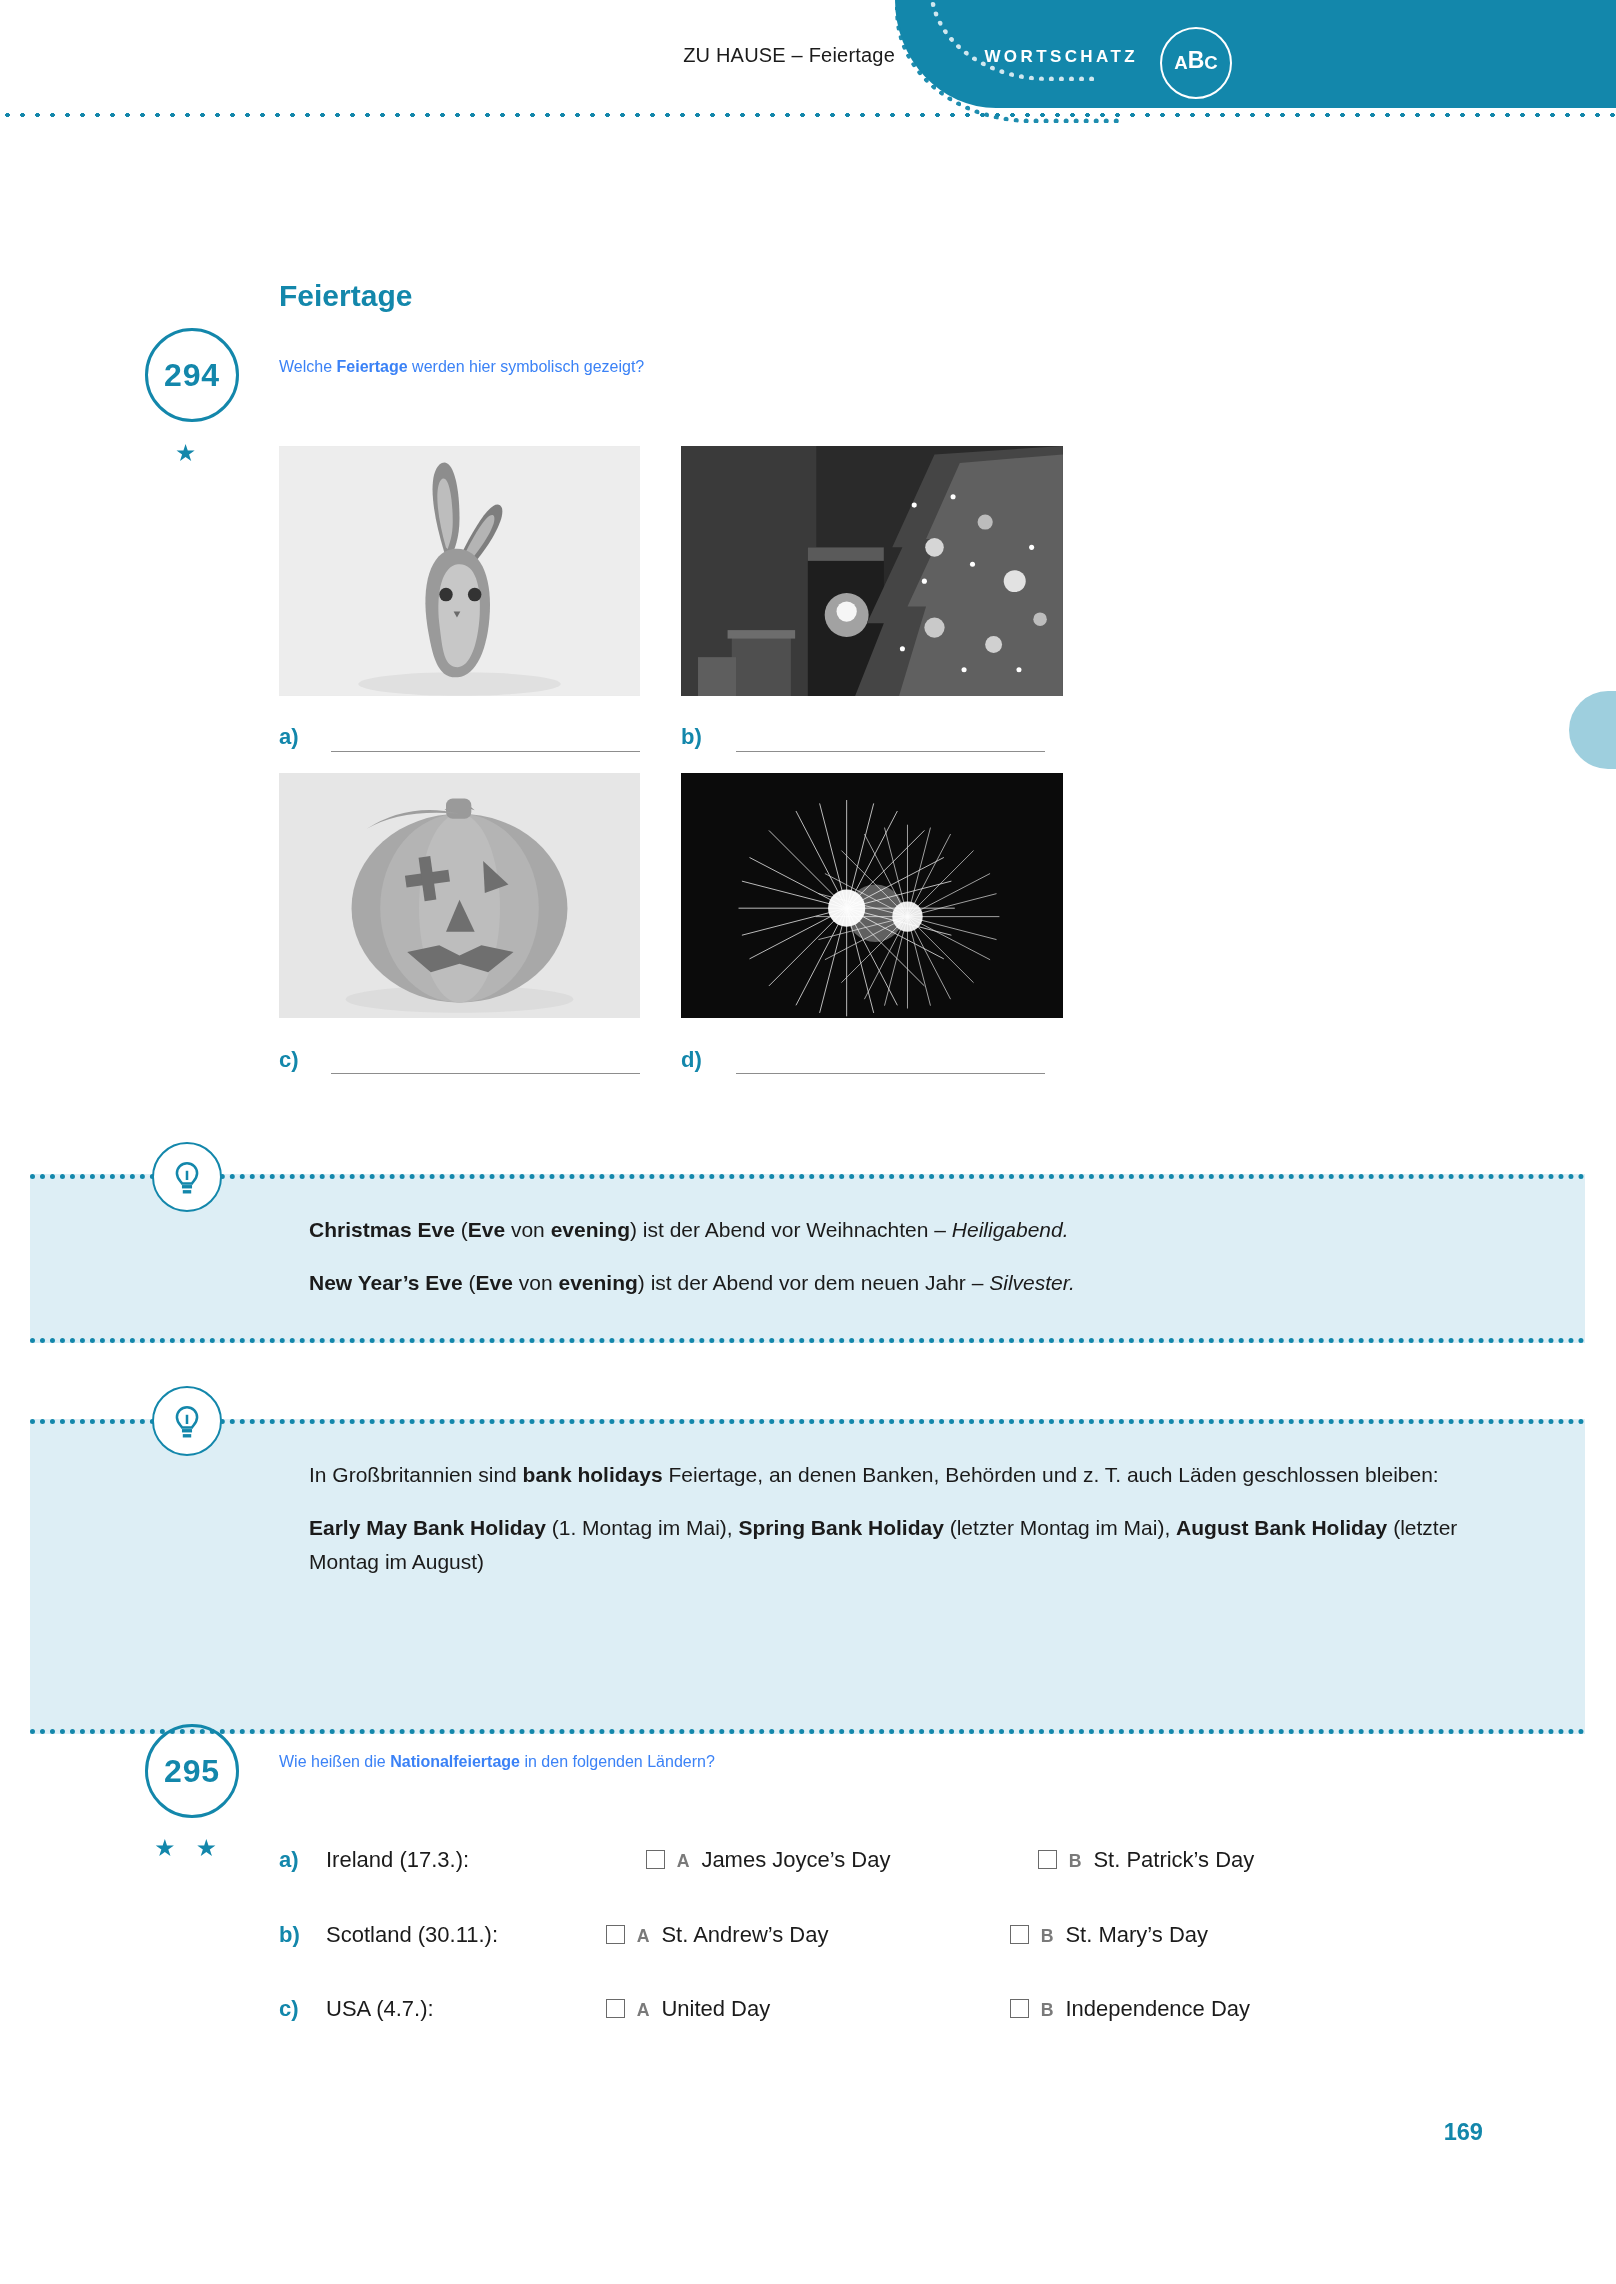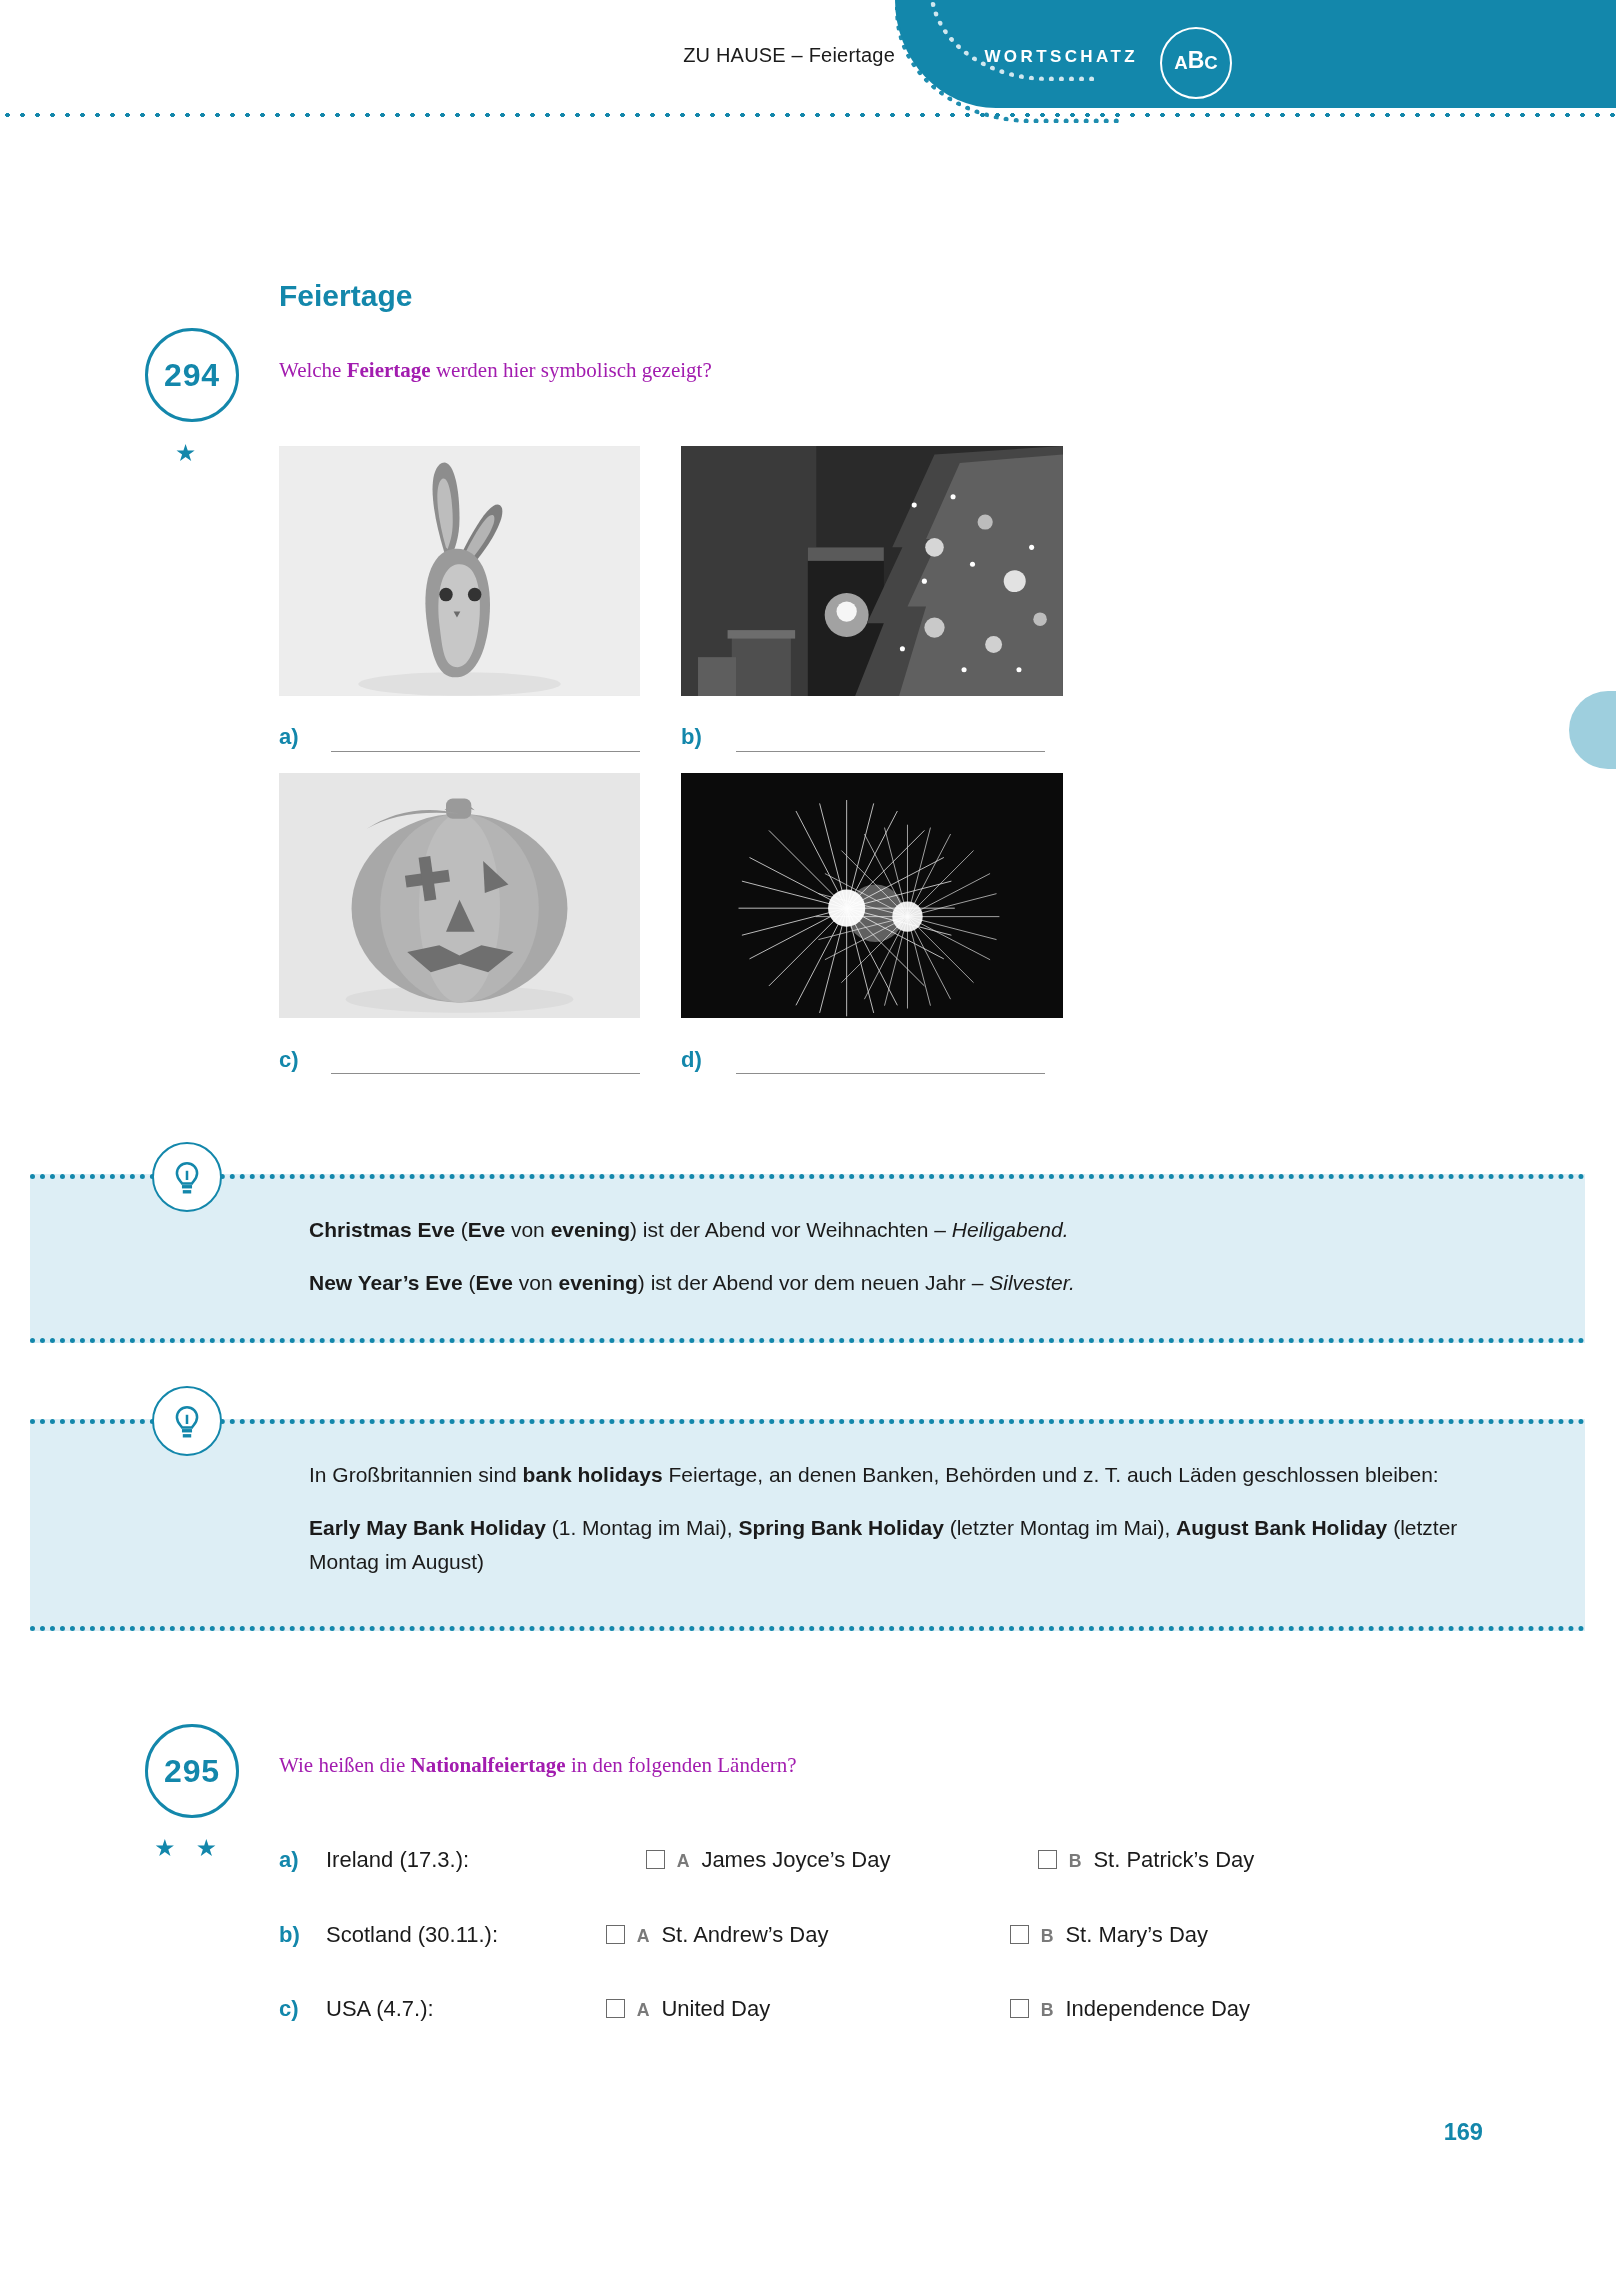--- a/index.html
+++ b/index.html
@@ -160,10 +160,9 @@
 
   .prompt {
     position: absolute;
-    font-size: 21px;
-    color: #a21caf;
+    font-size: 16px;
+    color: #3b82f6;
     line-height: 1.5;
-    font-family: Liberation Serif, serif;
   }
   .prompt b { font-weight: bold; }
 

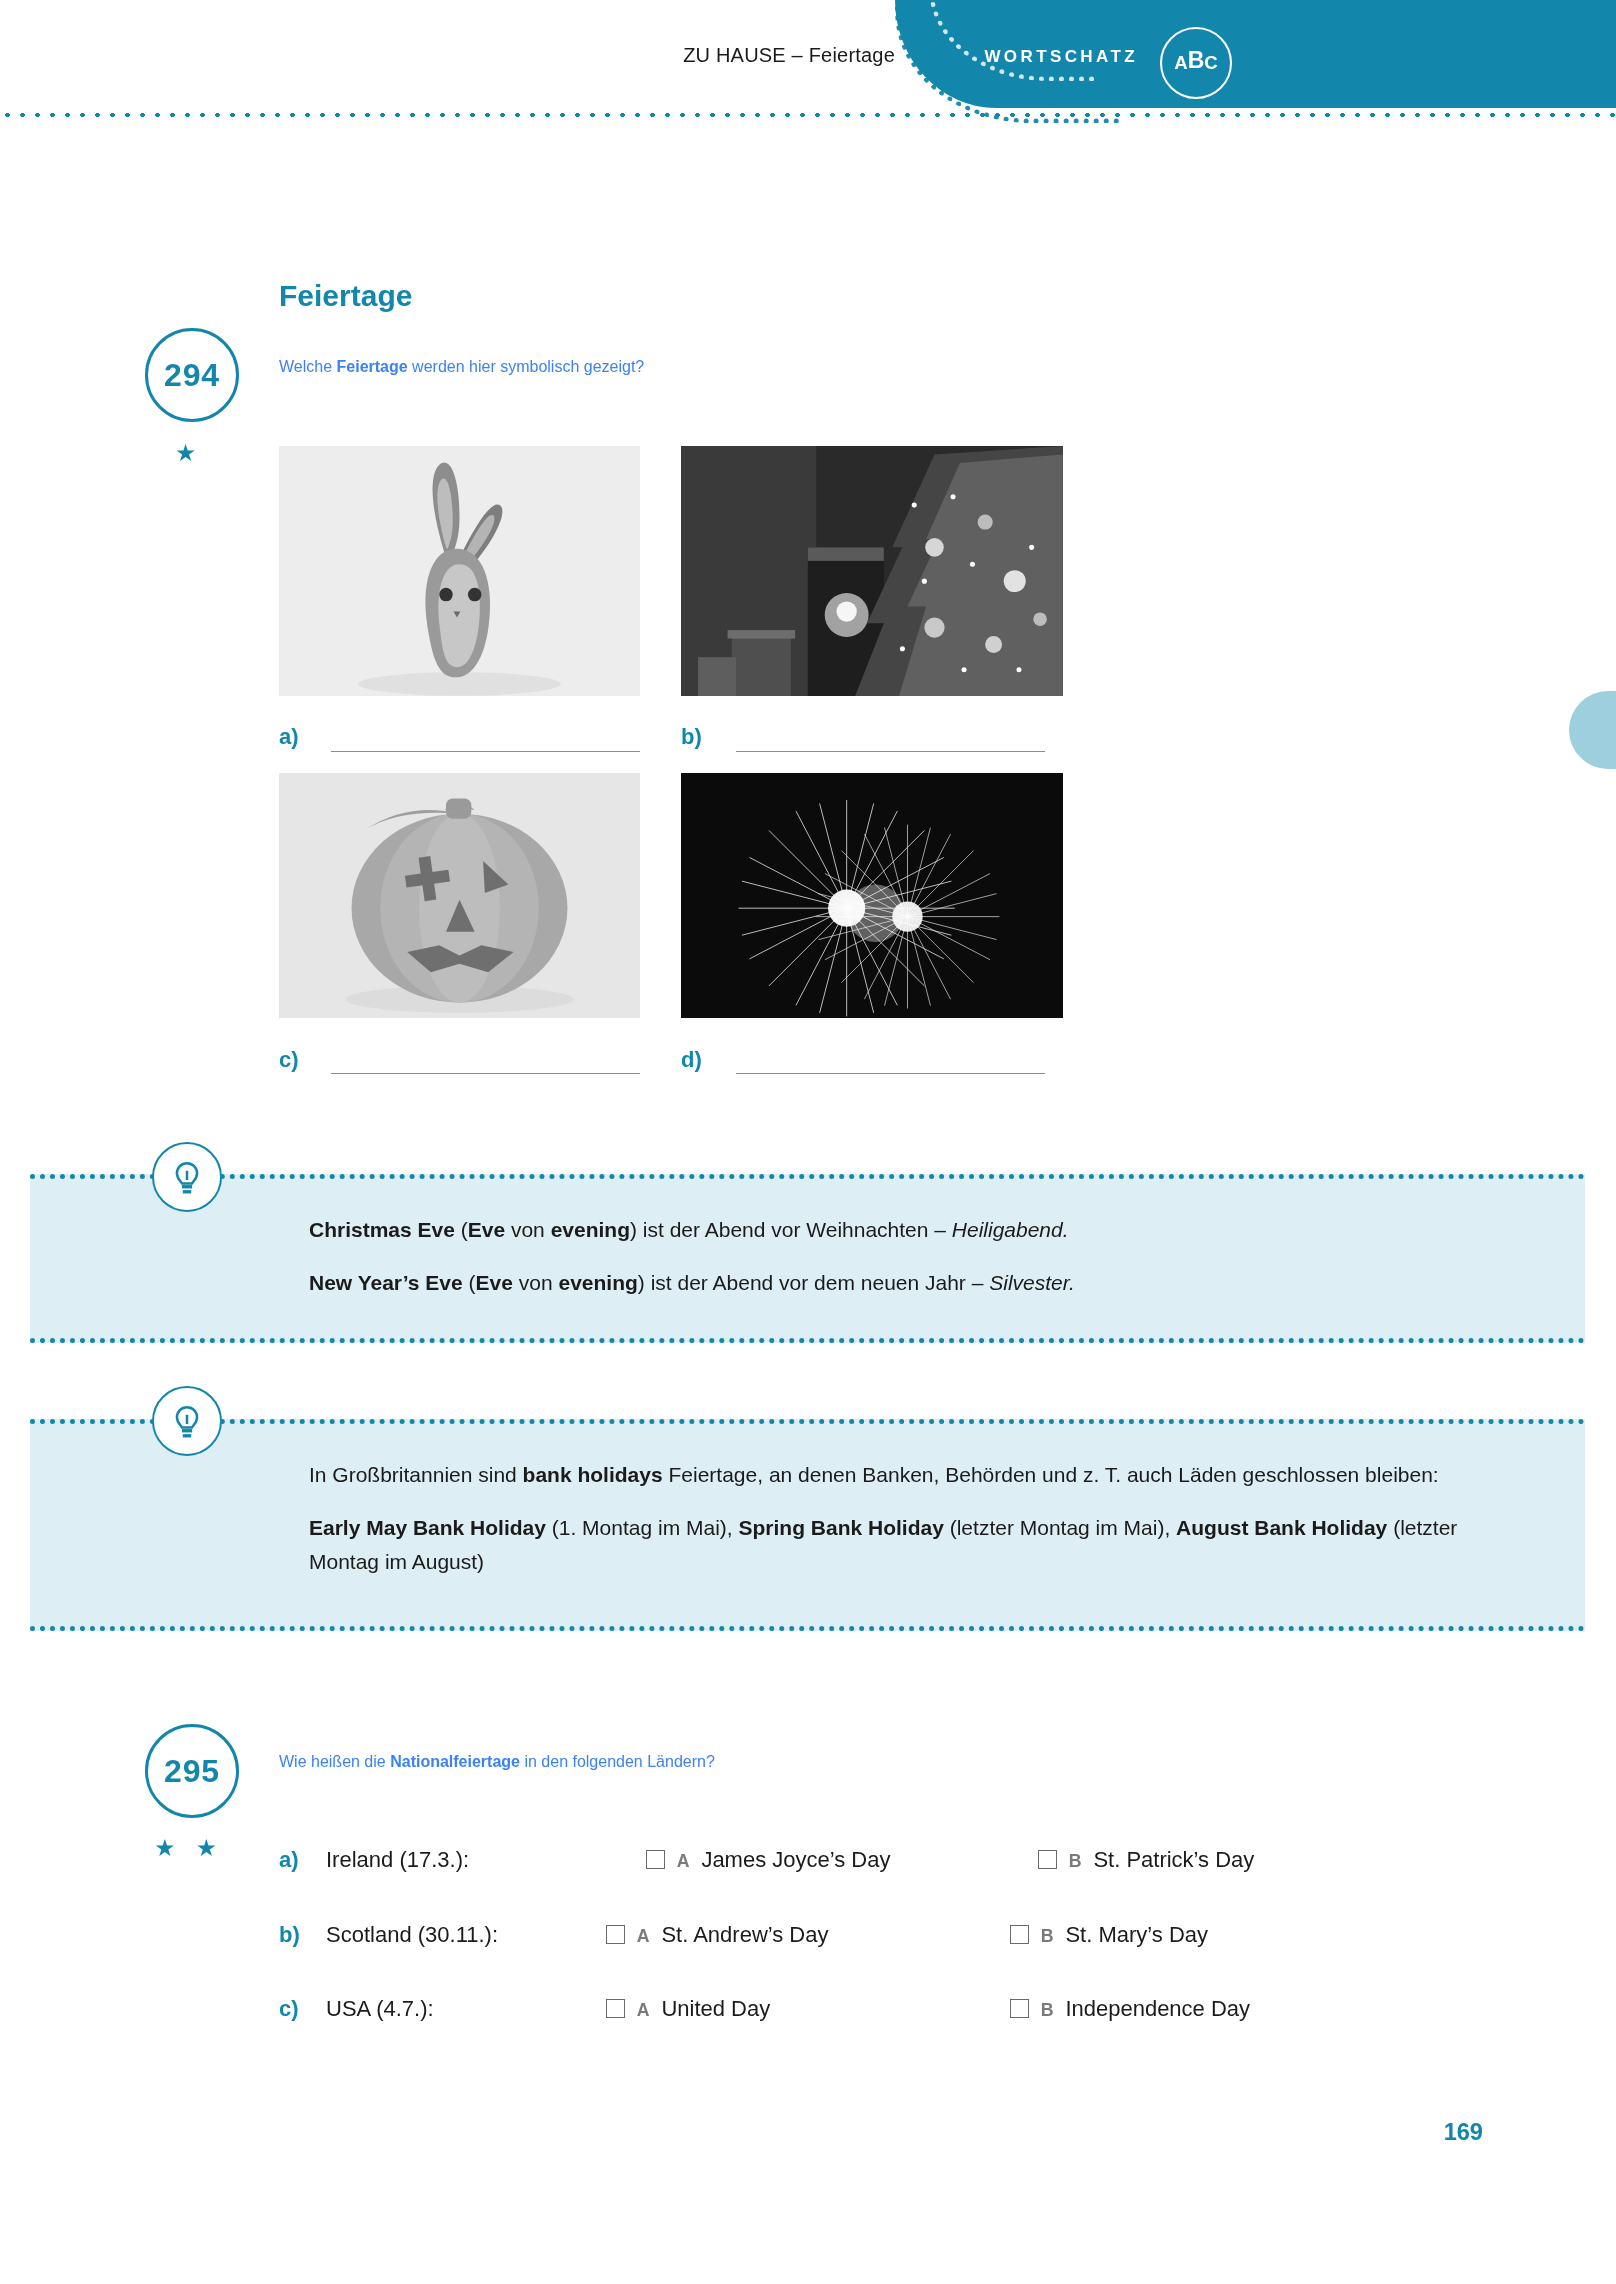--- a/index.html
+++ b/index.html
@@ -425,7 +425,7 @@
     </svg>
   </div>
 
-  <div class="infobox" style="left:30px; top:1419px; width:1555px; height:212px;">
+  <div class="infobox" style="left:30px; top:1419px; width:1555px; height:315px;">
     <div class="inner">
       <p>
         <span>In Großbritannien sind </span><b>bank holidays</b><span> Feiertage, an denen Banken, Behörden und z. T. auch Läden geschlossen bleiben:</span>

